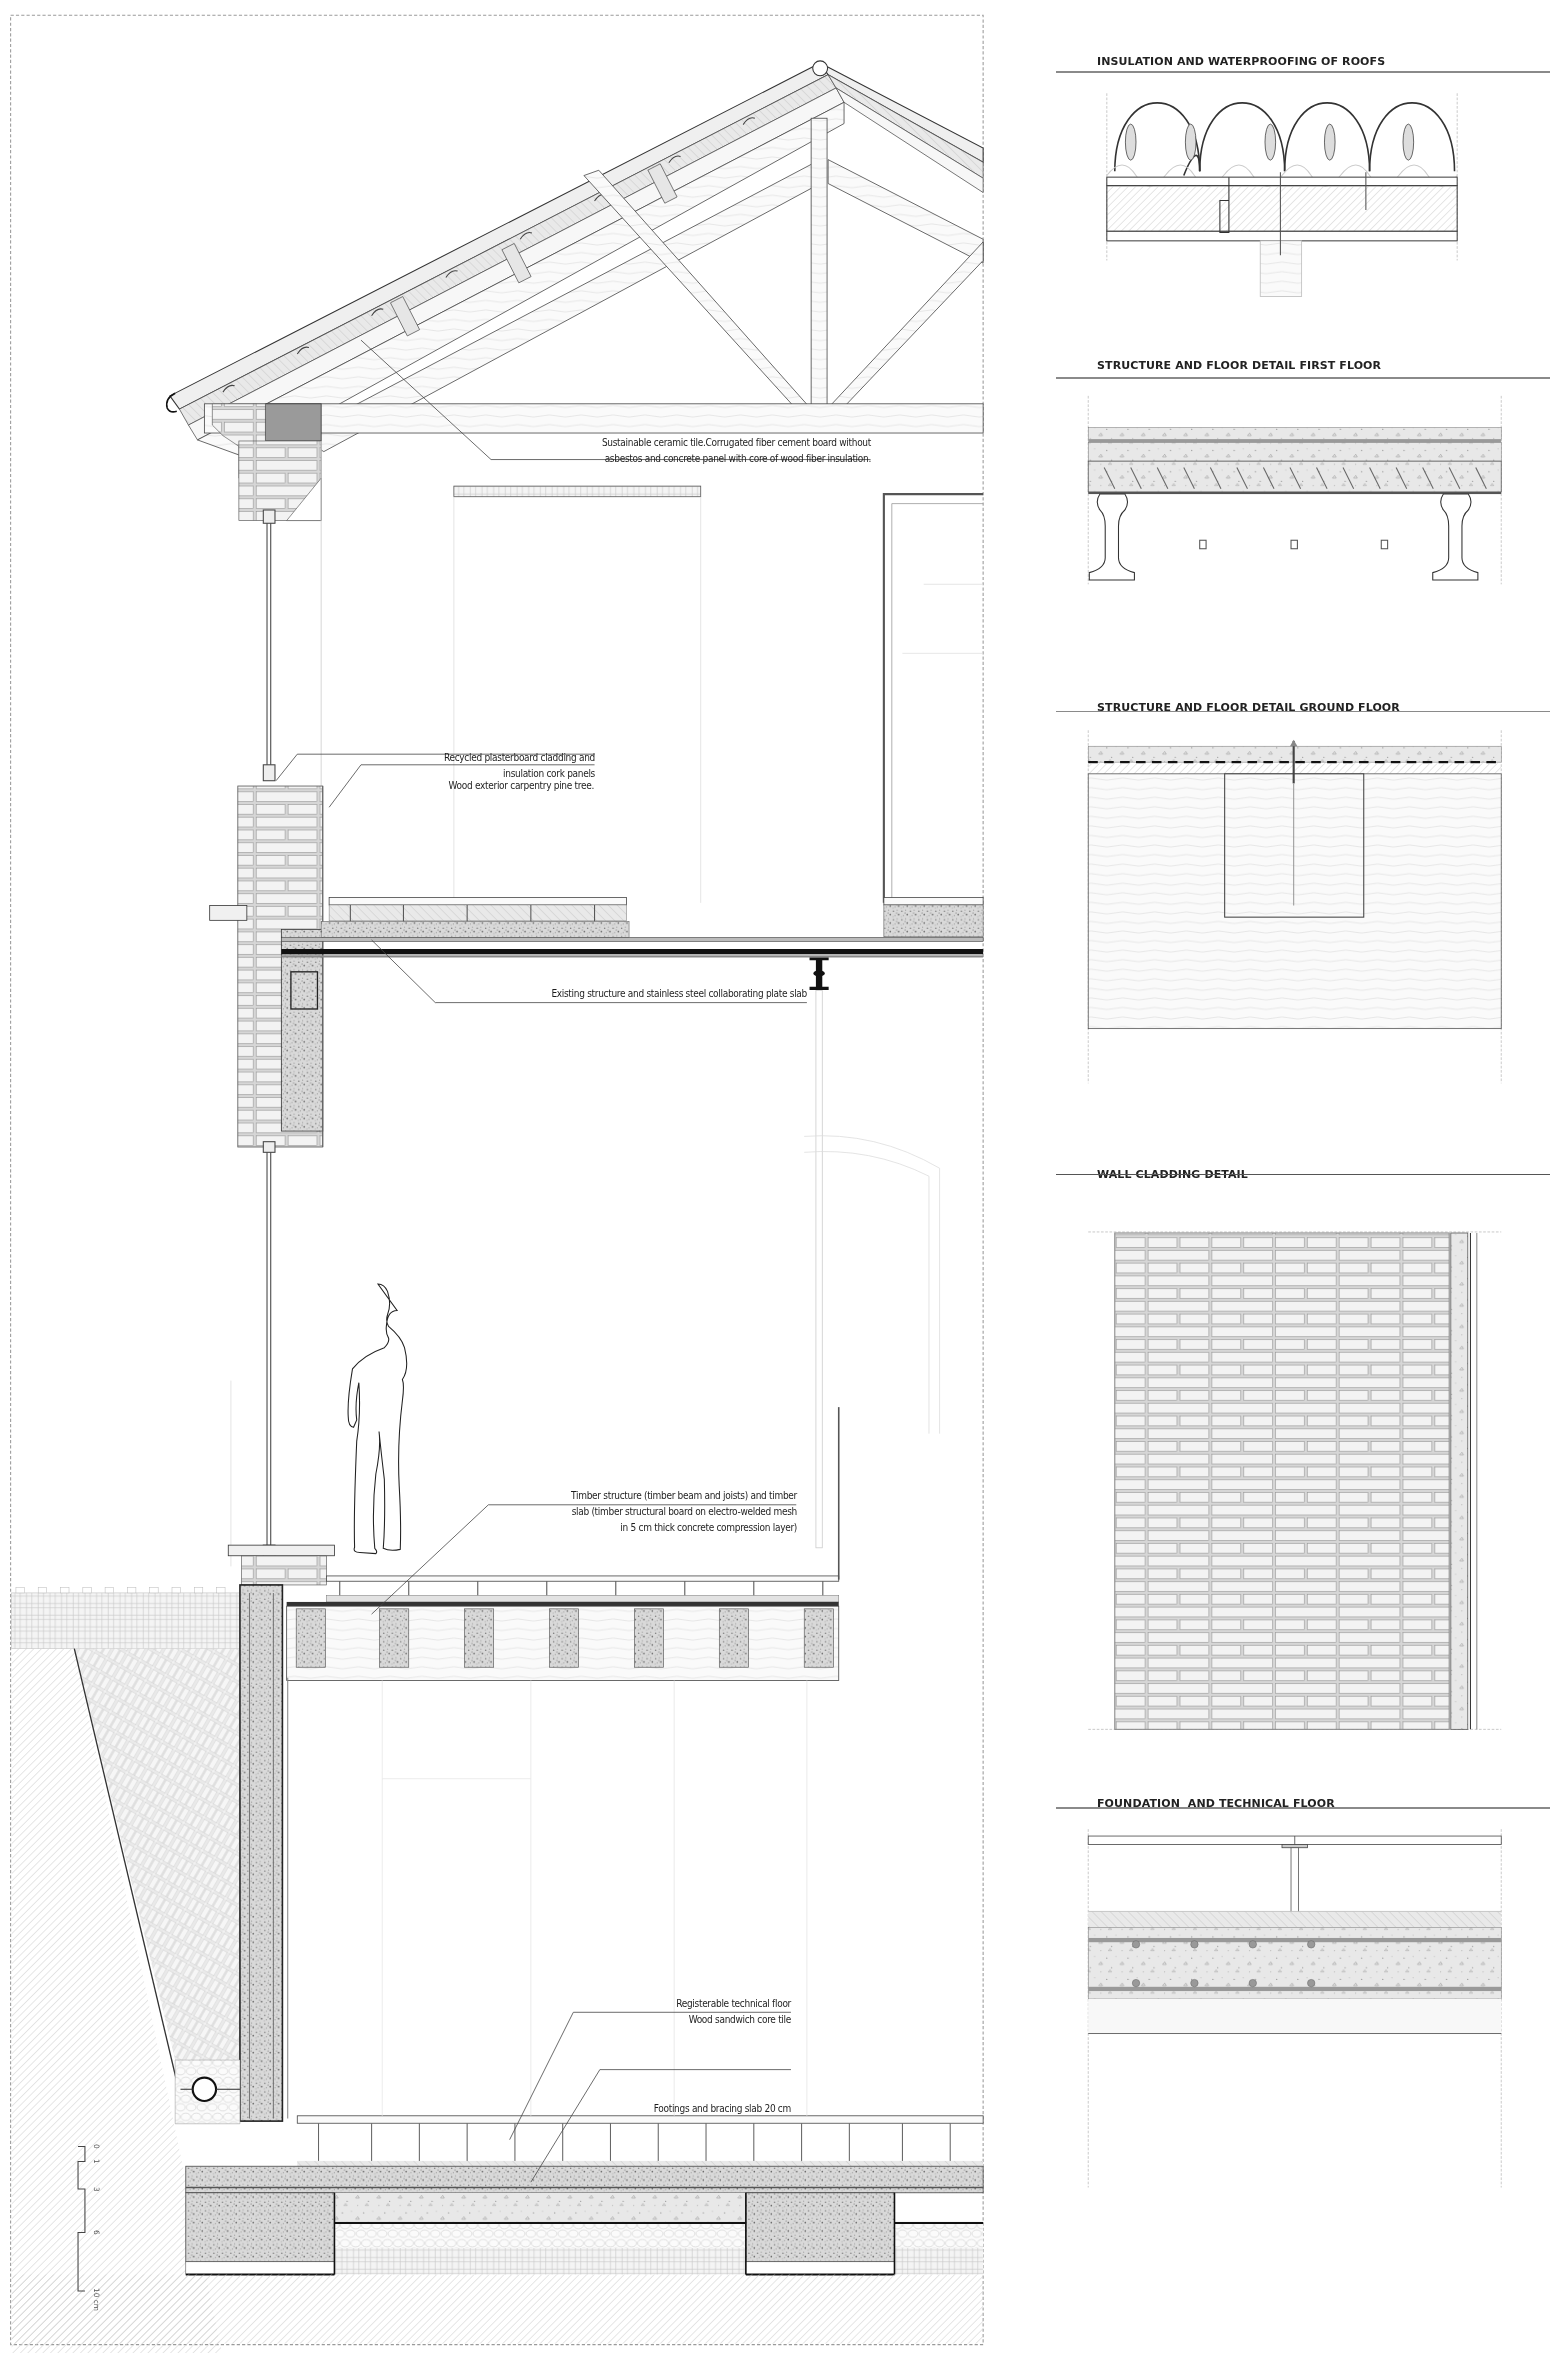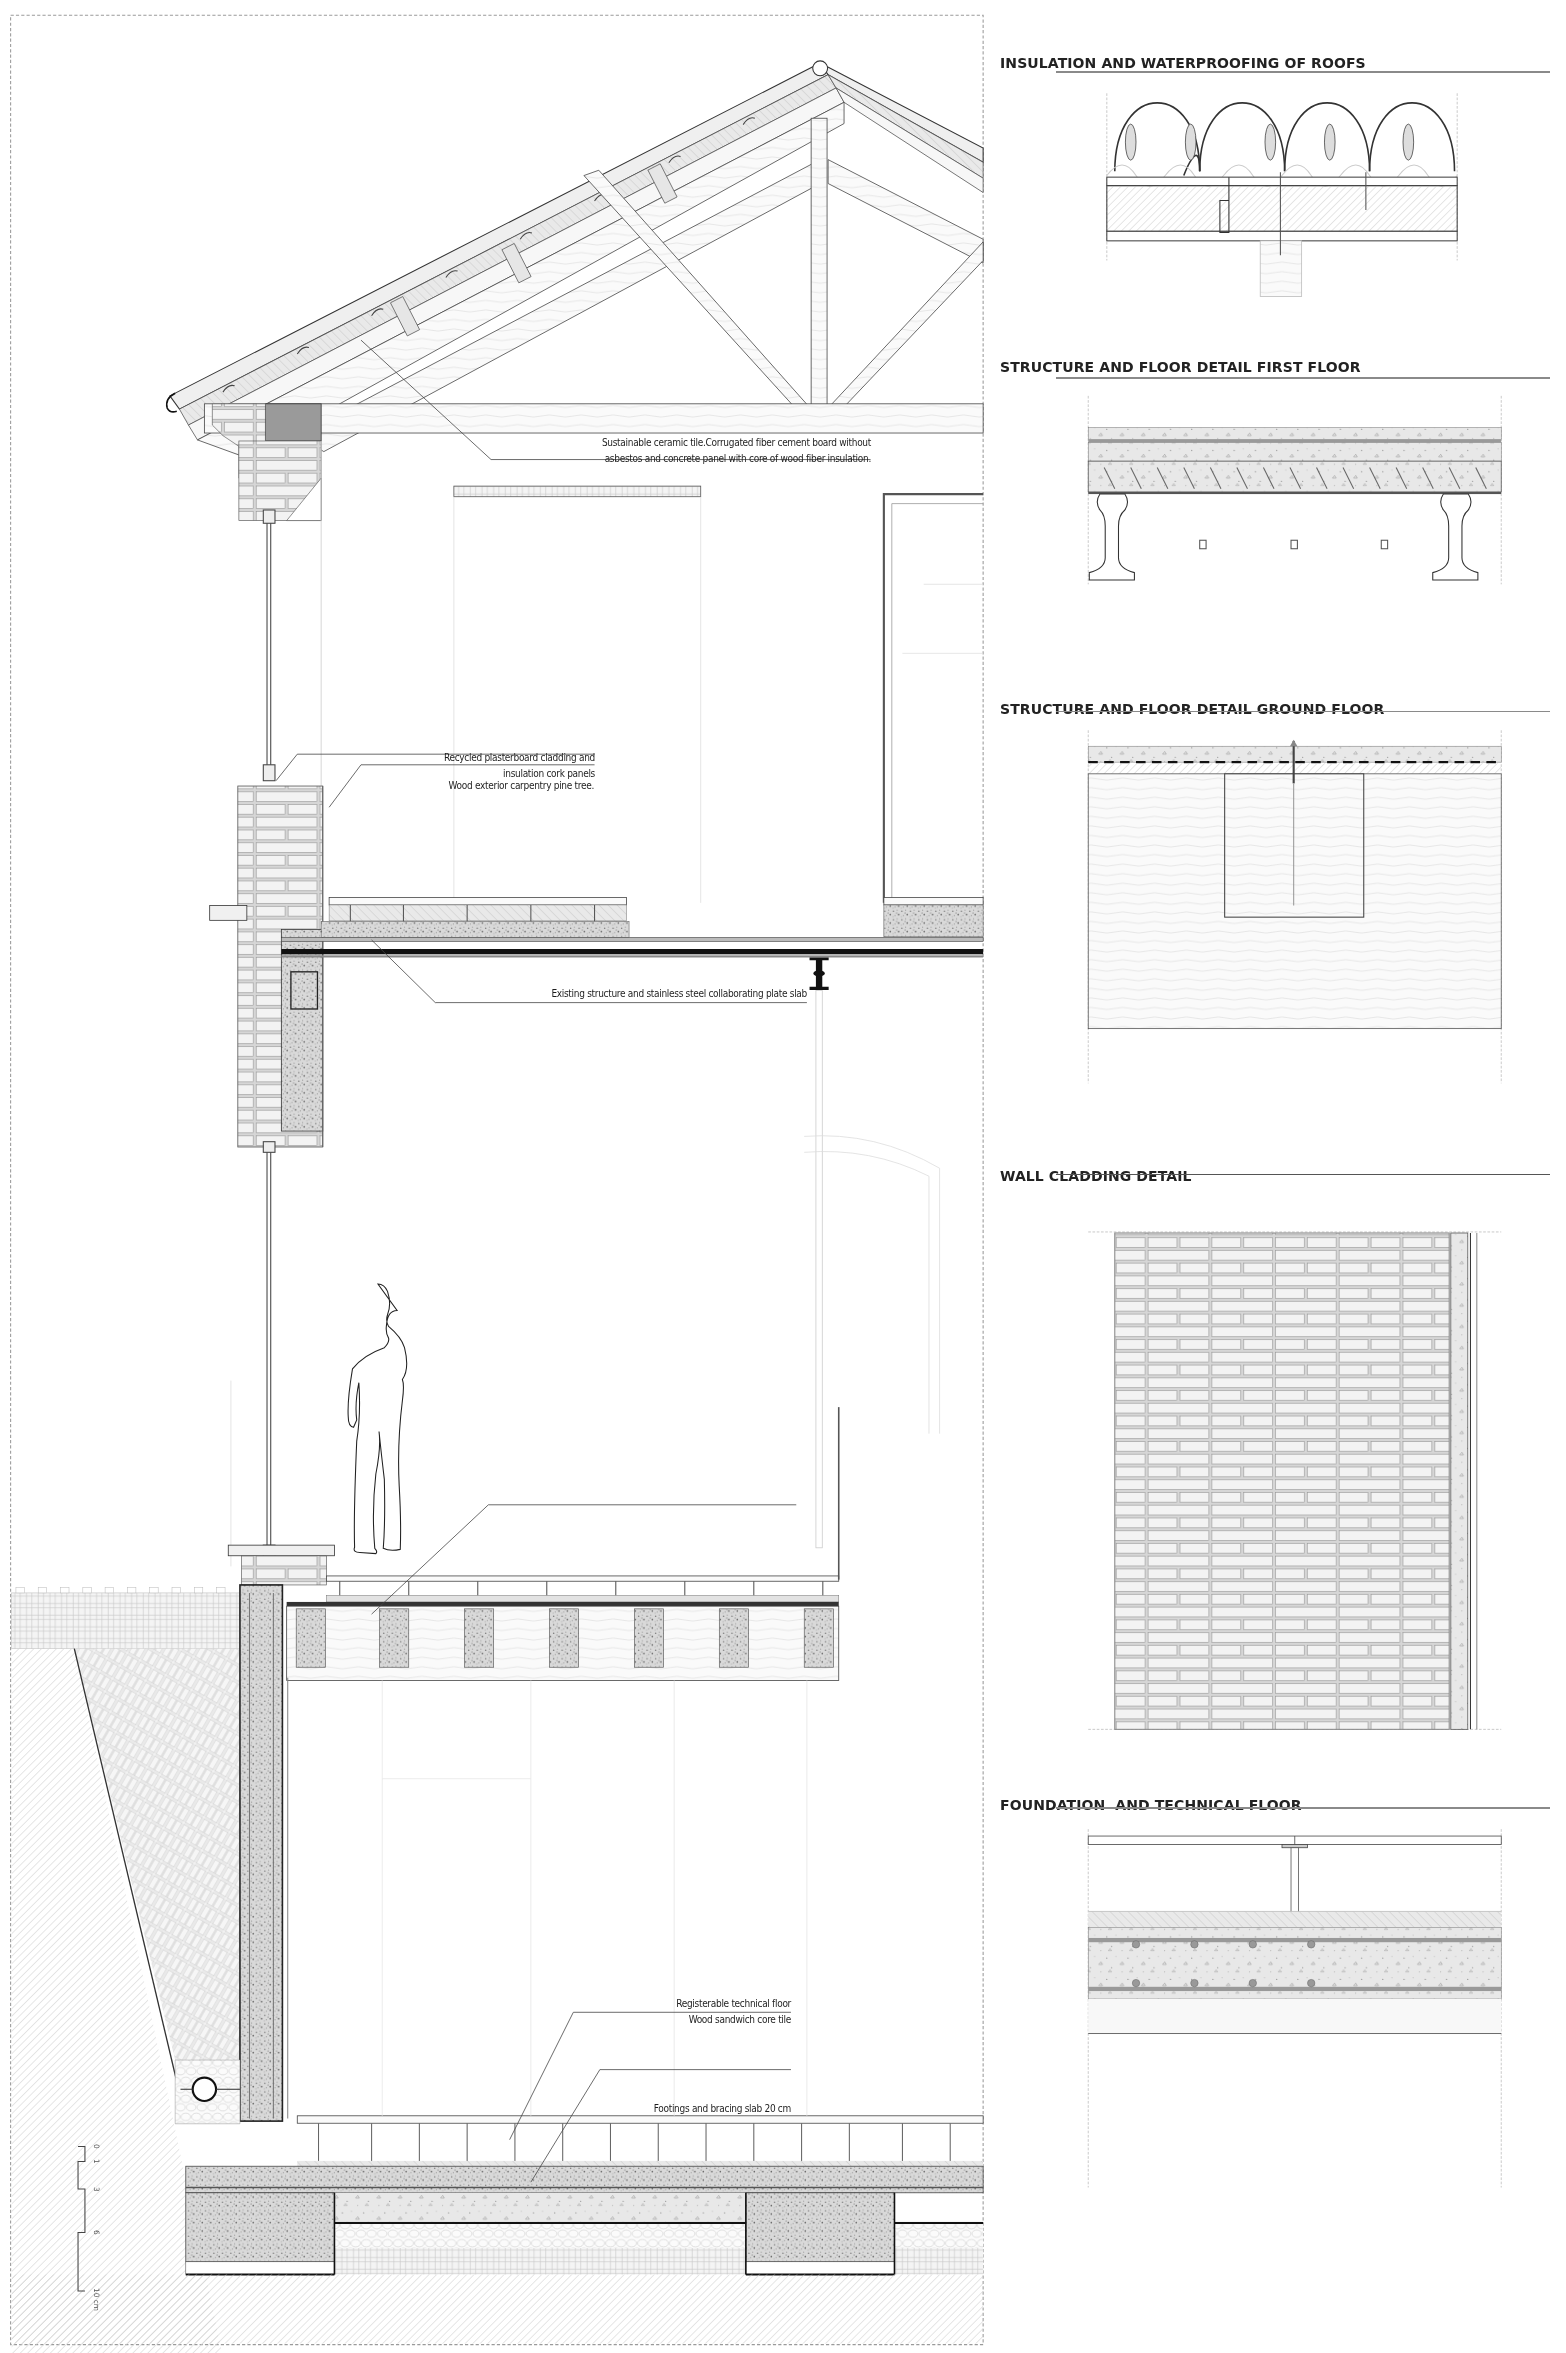--- a/index.html
+++ b/index.html
@@ -10,7 +10,7 @@
   .annot { position: absolute; font-size: 10px; line-height: 16px; text-align: right;
            font-family: "DejaVu Sans Condensed", "DejaVu Sans", sans-serif; letter-spacing: -0.3px;
            color: #1e1e1e; white-space: nowrap; }
-  .detail-title { position: absolute; left: 1000px; font-size: 14px; font-weight: bold;
+  .detail-title { position: absolute; left: 1097px; font-size: 11px; font-weight: bold;
                   letter-spacing: 0.1px; color: #222; white-space: nowrap;
                   font-family: "DejaVu Sans", sans-serif; }
   .title-rule { position: absolute; left: 1056px; width: 494px; height: 1.6px; background: #8a8a8a; }

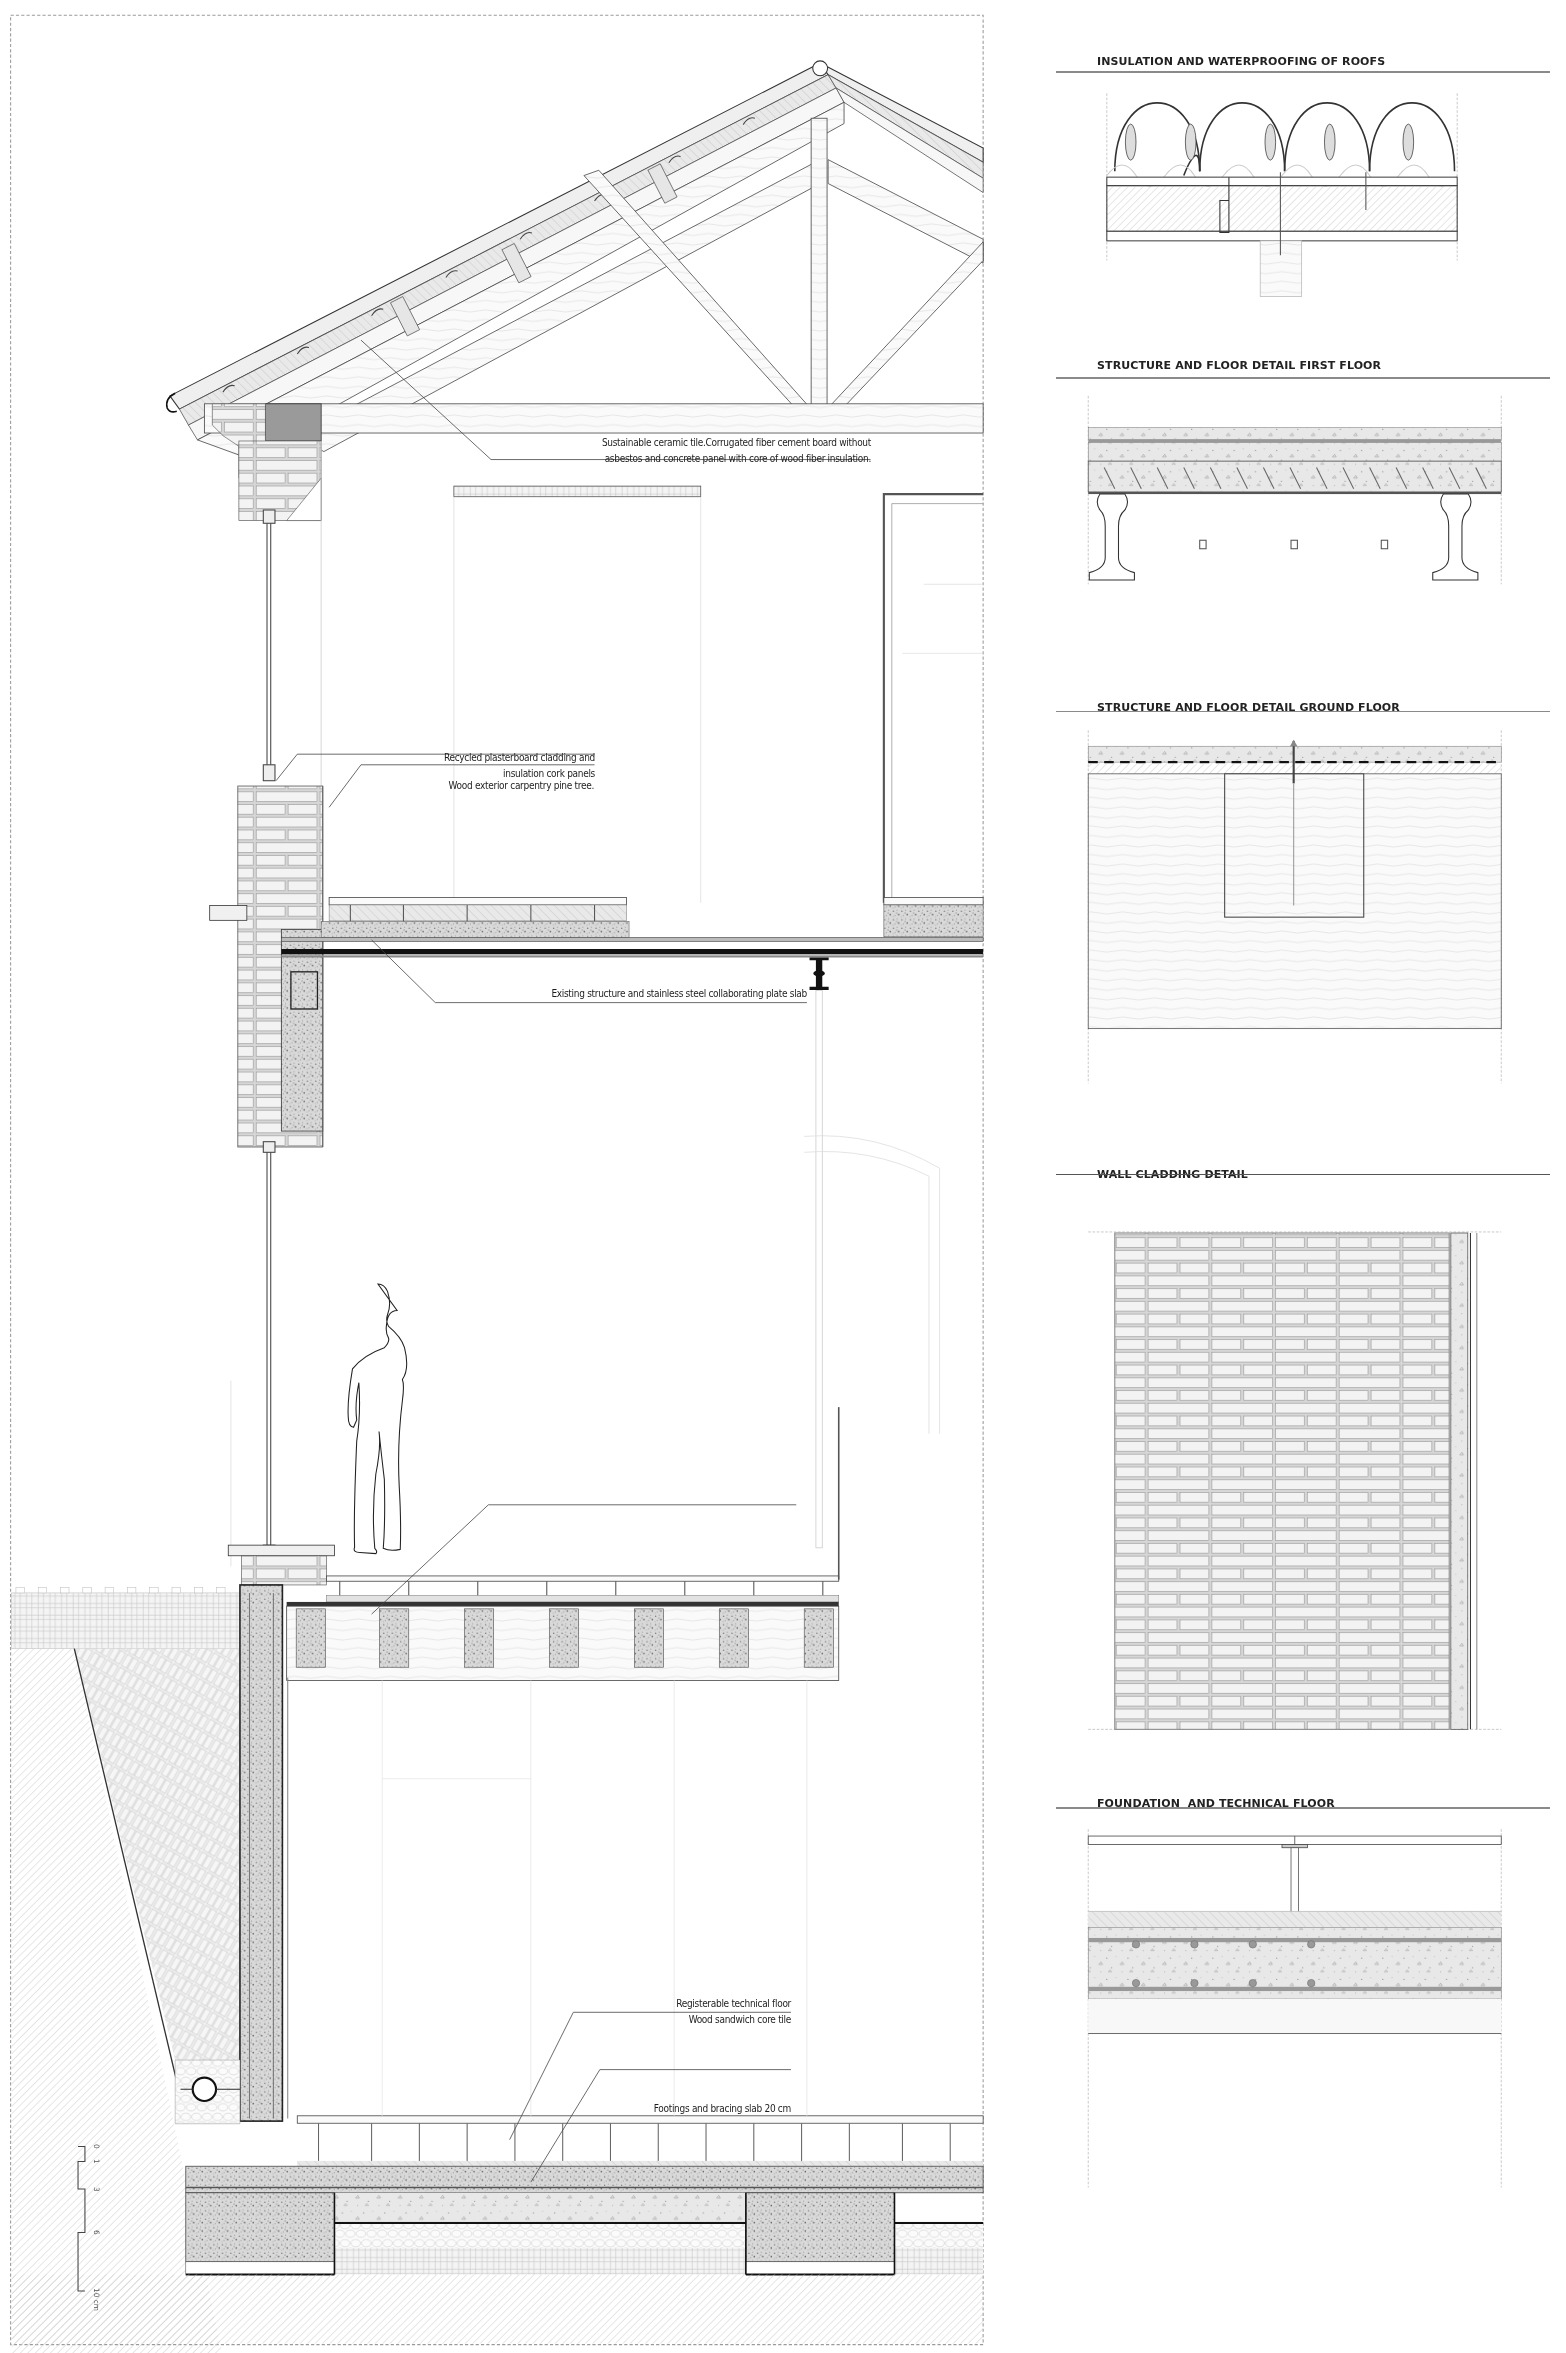--- a/index.html
+++ b/index.html
@@ -436,6 +436,11 @@
   <div>Existing structure and stainless steel collaborating plate slab</div>
 </div>
 
+<div class="annot" style="left:478px; top:1488px; width:319px;">
+  <div>Timber structure (timber beam and joists) and timber</div>
+  <div>slab (timber structural board on electro-welded mesh</div>
+  <div>in 5 cm thick concrete compression layer)</div>
+</div>
 
 <div class="annot" style="left:573px; top:1996px; width:218px;">
   <div>Registerable technical floor</div>

